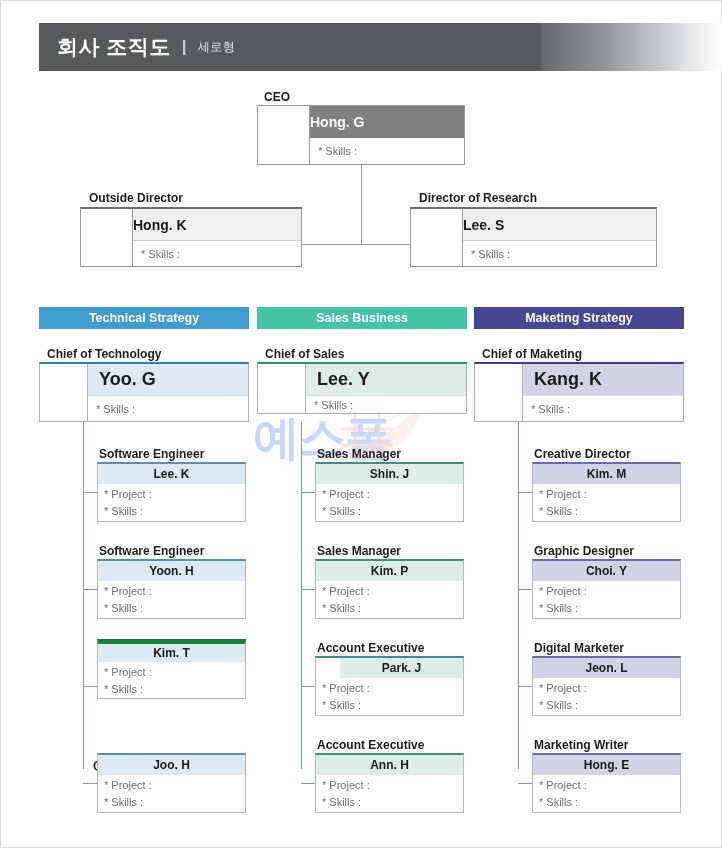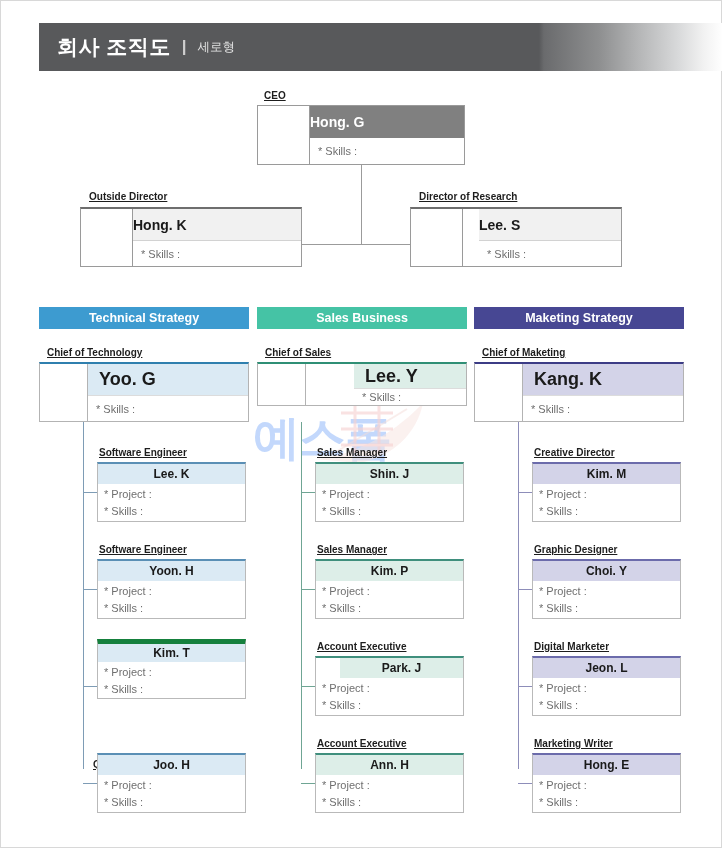--- a/index.html
+++ b/index.html
@@ -95,11 +95,10 @@
   
   .node-label {
     position: absolute;
-    font-size: 10px;
+    font-size: 12px;
     font-weight: bold;
     color: #1d1d1d;
     white-space: nowrap;
-    text-decoration: underline;
   }
   .card {
     position: absolute;

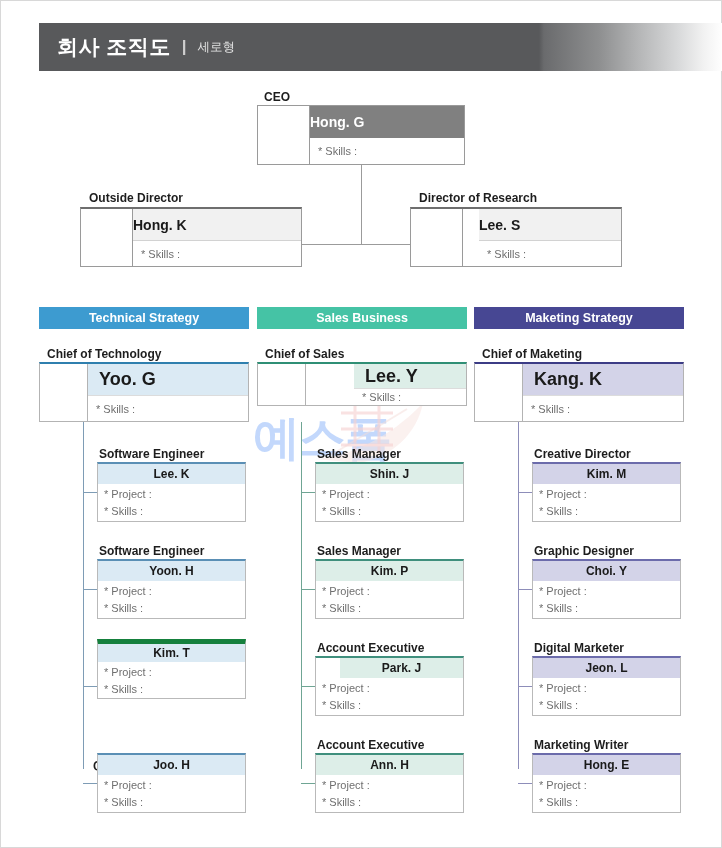--- a/index.html
+++ b/index.html
@@ -274,7 +274,7 @@
   </div>
 
   <div class="node-label" style="left:418px; top:190px;">Director of Research</div>
-  <div class="card exec dir" style="left:409px; top:206px; width:212px; height:60px;gap:16px;">
+  <div class="card exec dir" style="left:409px; top:206px; width:247px; height:60px;">
     <div class="photo" style="width:52px;"></div>
     <div class="body">
       <div class="namebar" style="height:32px;">Lee. S</div>

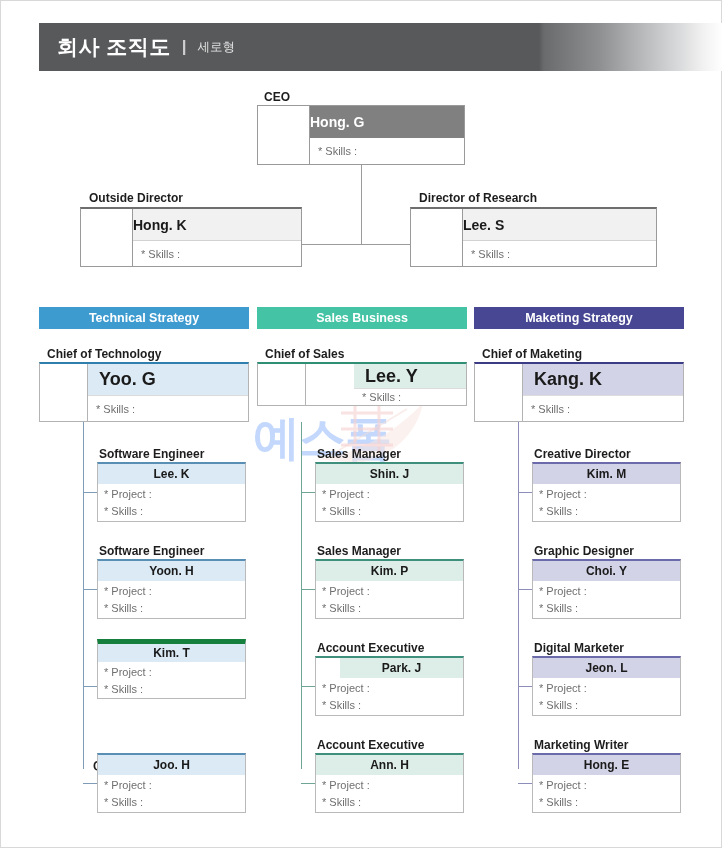--- a/index.html
+++ b/index.html
@@ -349,7 +349,7 @@
   <div class="dept-bar" style="left:256px; top:306px; width:210px; background:#45c3a5;">Sales Business</div>
 
   <div class="node-label" style="left:264px; top:346px;">Chief of Sales</div>
-  <div class="card chief" style="left:256px; top:361px; width:210px; height:44px; border-top:2px solid #2f8f75;gap:48px;">
+  <div class="card chief" style="left:256px; top:361px; width:210px; height:52px; border-top:2px solid #2f8f75;">
     <div class="photo" style="width:48px;"></div>
     <div class="body">
       <div class="namebar" style="height:32px; background:#ddeee8; color:#1a1a1a;">Lee. Y</div>

